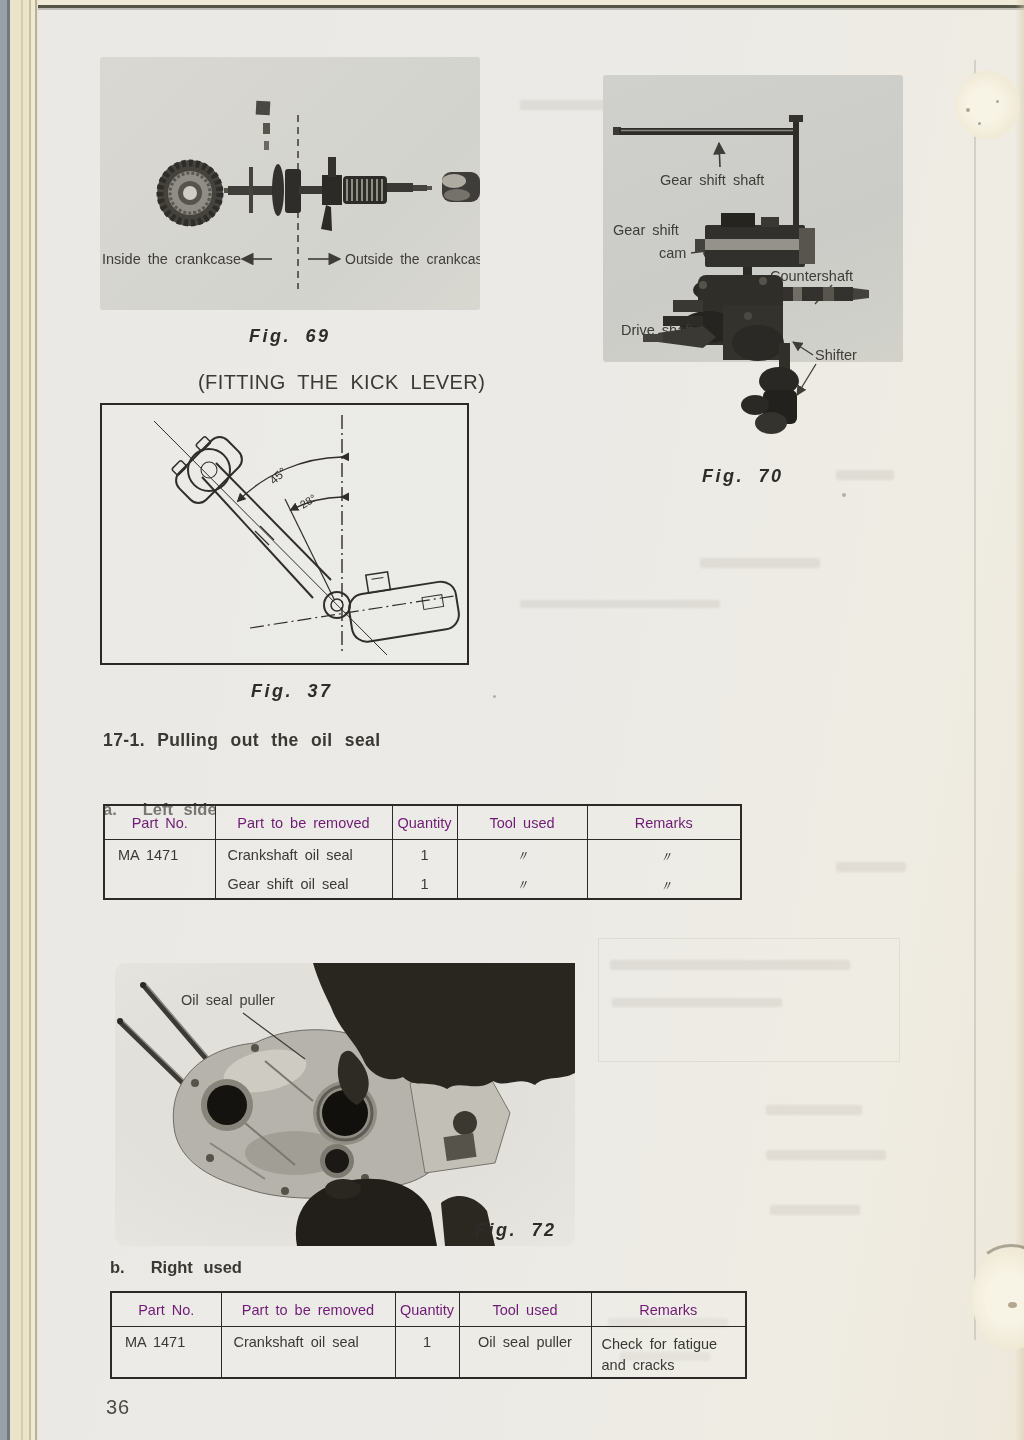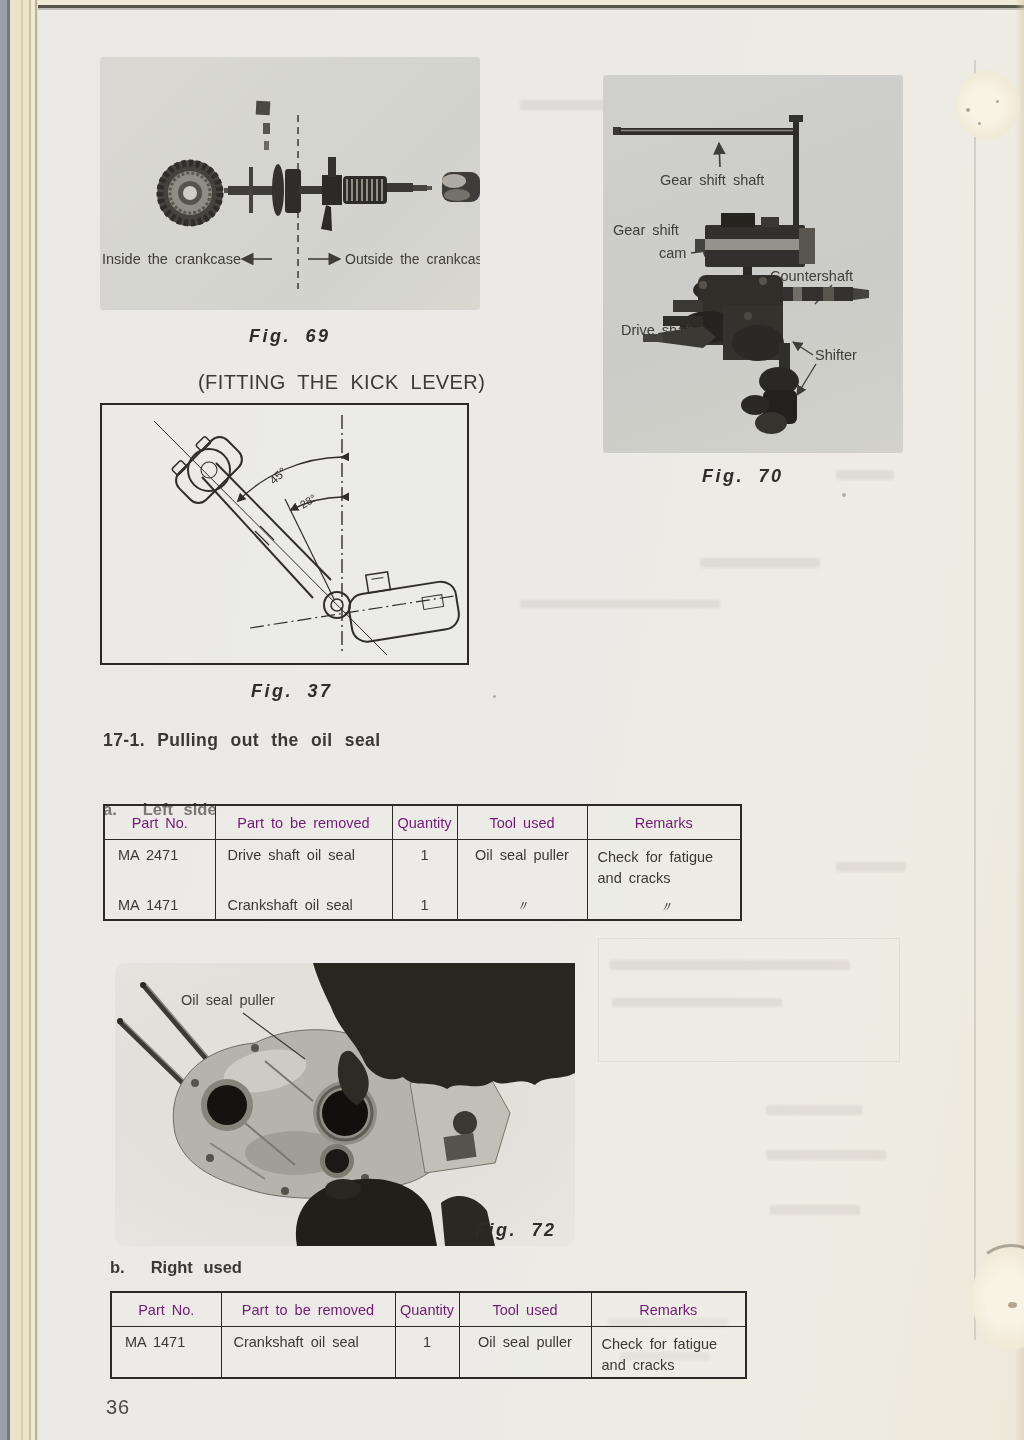--- a/index.html
+++ b/index.html
@@ -18,7 +18,7 @@
   .photo{position:absolute;}
   .photo svg{display:block;}
   .fig69{left:100px;top:57px;width:380px;height:253px;background:linear-gradient(135deg,#d9d8d3,#d3d3ce 70%,#d8d7d0);border-radius:3px;}
-  .fig70{left:603px;top:75px;width:300px;height:378px;background:linear-gradient(160deg,#d0d1cc,#cbccc7 60%,#d2d2cb);border-radius:3px;}
+  .fig70{left:603px;top:75px;width:300px;height:287px;background:linear-gradient(160deg,#d0d1cc,#cbccc7 60%,#d2d2cb);border-radius:3px;}
   .fig72{left:115px;top:963px;width:460px;height:283px;background:radial-gradient(ellipse at 45% 45%,#e2e0da 55%,#e8e6e0 100%);border-radius:10px;}
   .fig71-frame{position:absolute;left:100px;top:403px;width:365px;height:258px;border:2.5px solid #2a2925;background:rgba(236,235,231,.5);}
   

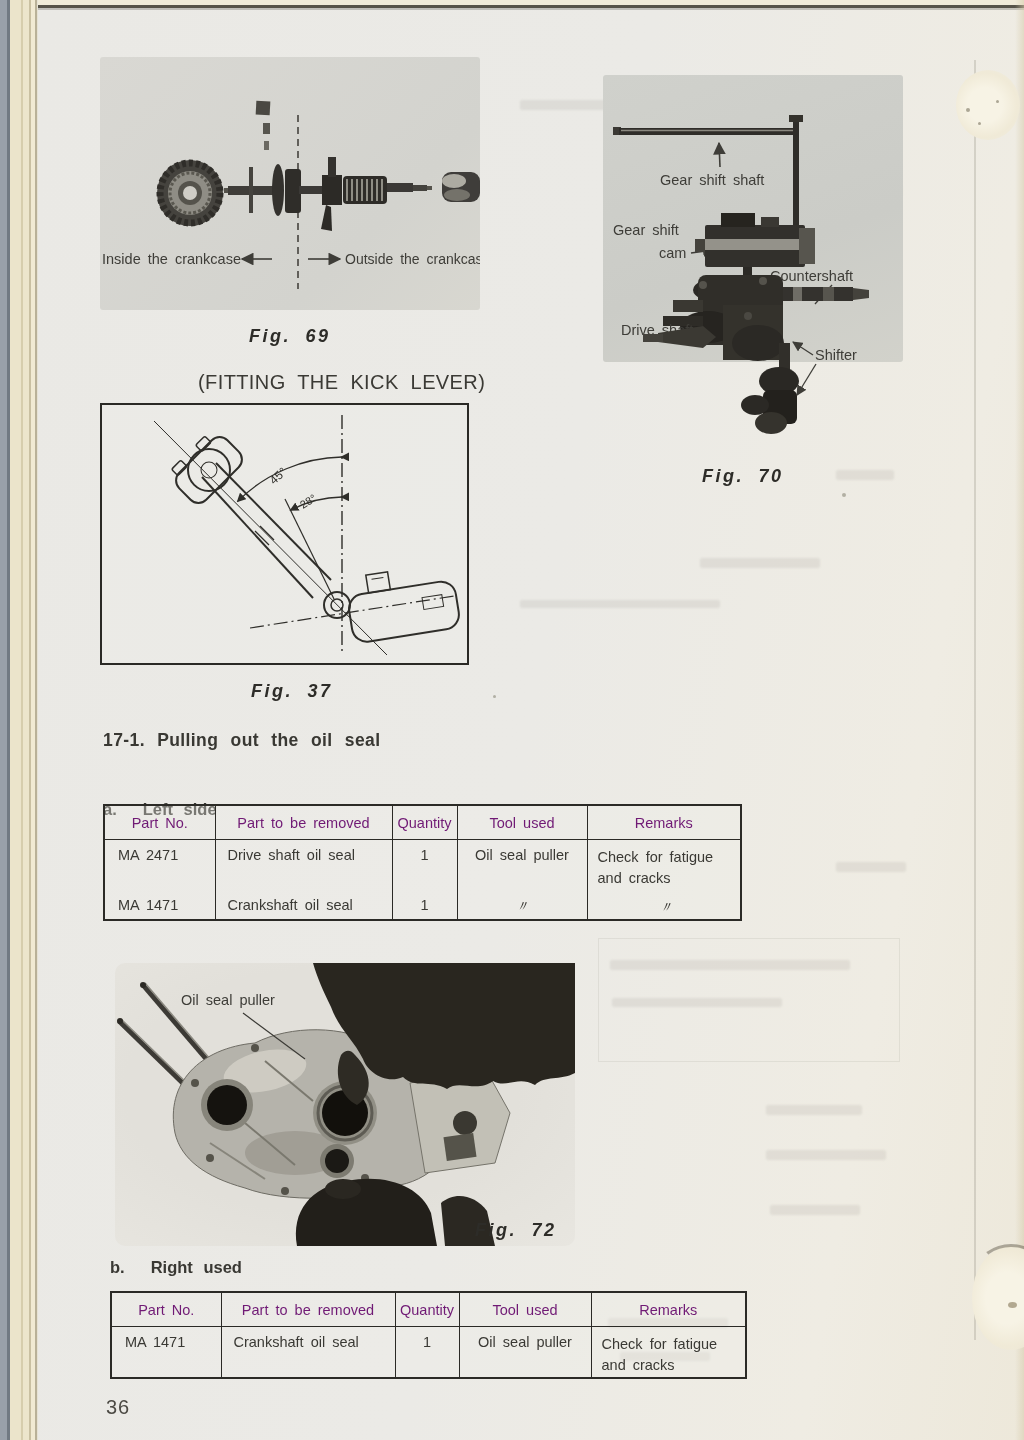--- a/index.html
+++ b/index.html
@@ -306,13 +306,6 @@
       </tr>
     </thead>
     <tbody>
-      <tr style="height:44px;">
-        <td class="c-partno">MA 2471</td>
-        <td class="v c-part">Drive shaft oil seal</td>
-        <td class="v c-qty">1</td>
-        <td class="v c-tool">Oil seal puller</td>
-        <td class="v c-remarks">Check for fatigue and cracks</td>
-      </tr>
       <tr style="height:27px;">
         <td class="c-partno">MA 1471</td>
         <td class="v c-part">Crankshaft oil seal</td>

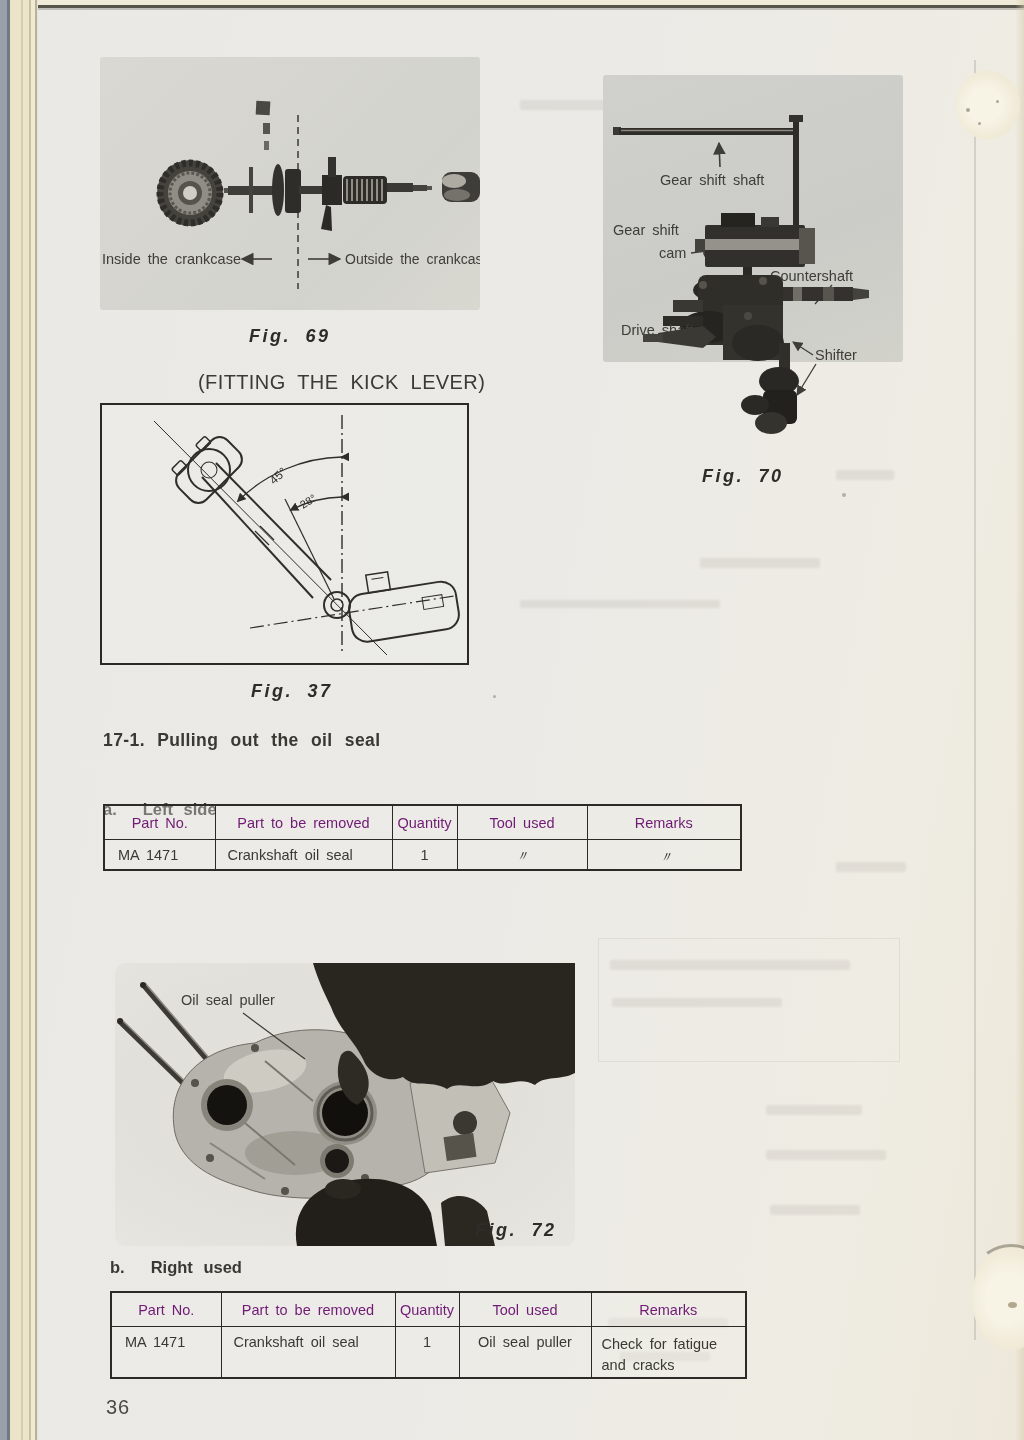--- a/index.html
+++ b/index.html
@@ -309,6 +309,13 @@
       <tr style="height:27px;">
         <td class="c-partno">MA 1471</td>
         <td class="v c-part">Crankshaft oil seal</td>
+        <td class="v c-qty">1</td>
+        <td class="v c-tool ditto">〃</td>
+        <td class="v c-remarks ditto" style="text-align:center;">〃</td>
+      </tr>
+      <tr style="height:30px;">
+        <td class="c-partno"></td>
+        <td class="v c-part">Gear shift oil seal</td>
         <td class="v c-qty">1</td>
         <td class="v c-tool ditto">〃</td>
         <td class="v c-remarks ditto" style="text-align:center;">〃</td>

